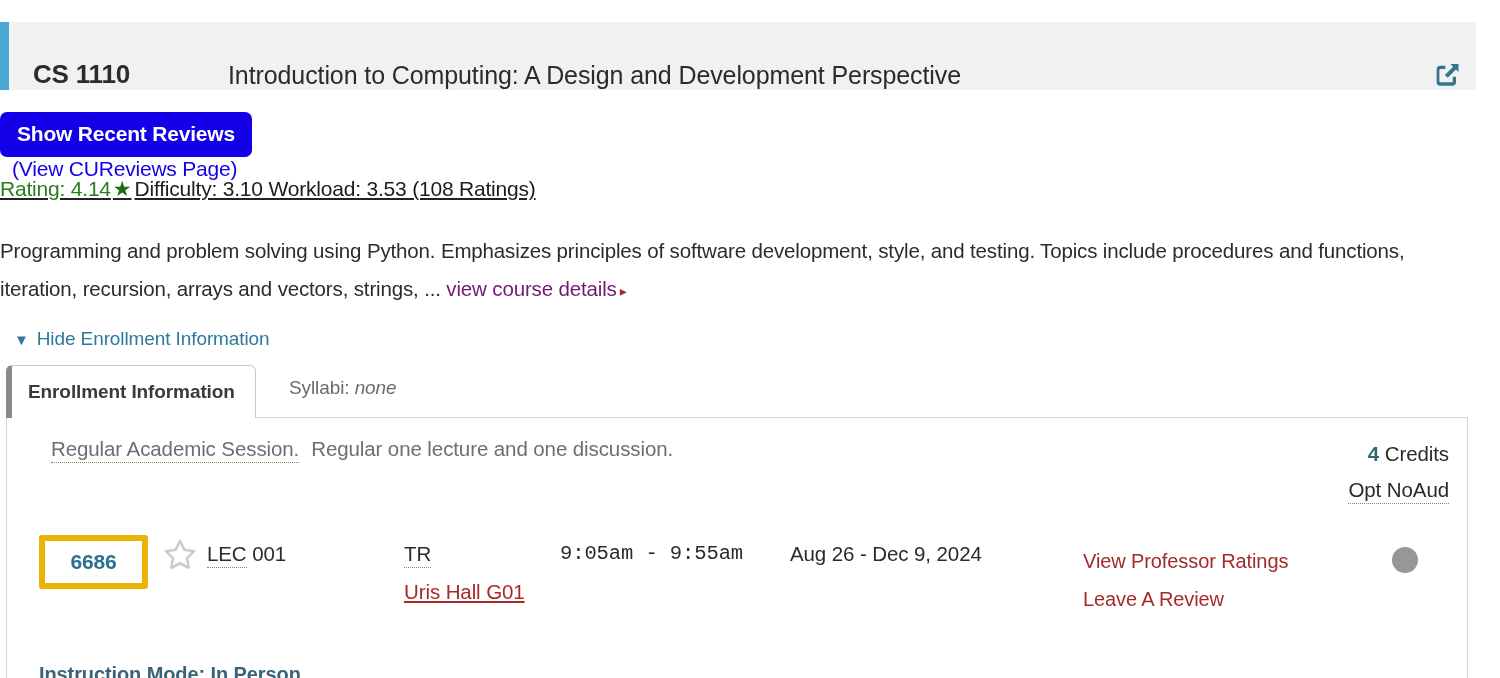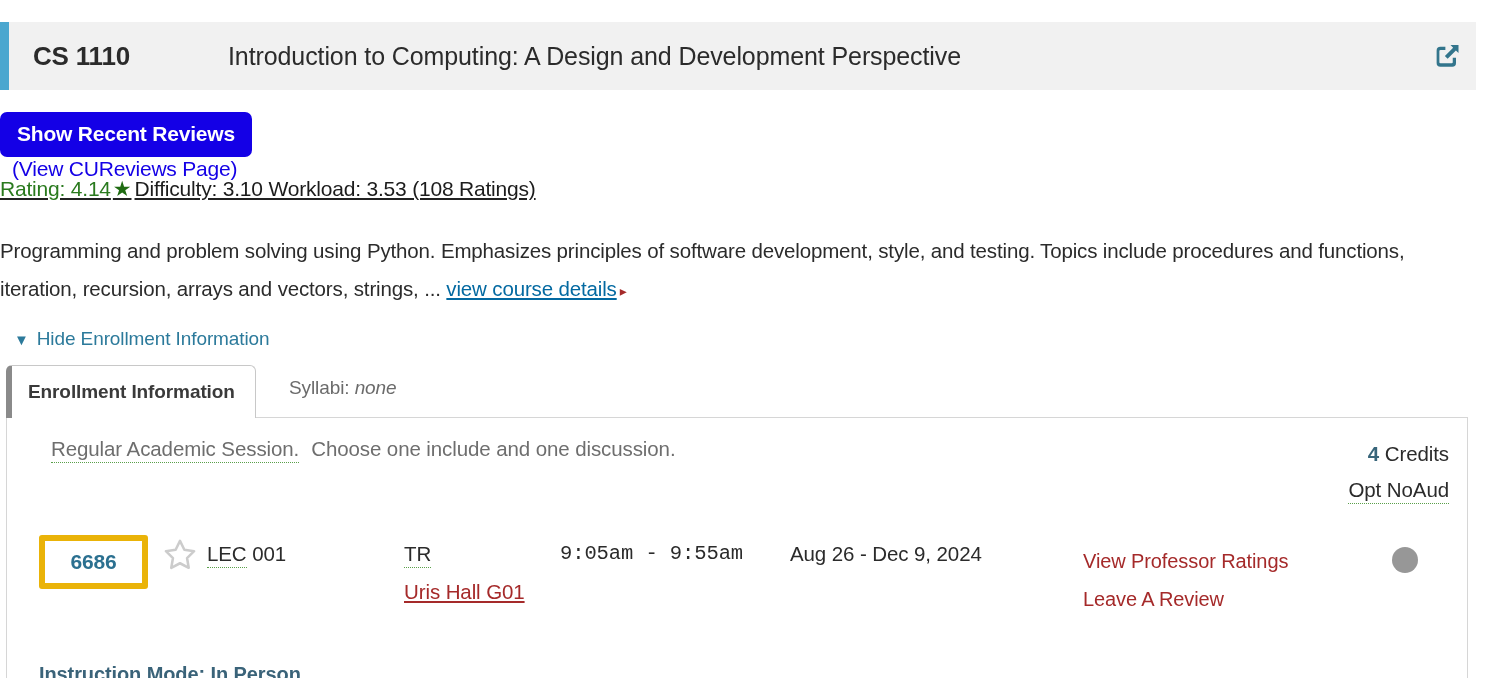--- a/index.html
+++ b/index.html
@@ -27,7 +27,7 @@
     border-left: 9px solid #4ba7cf;
     box-sizing: border-box;
     display: flex;
-    align-items: center;
+    align-items: flex-end;
   }
   .course-code {
     font-size: 26px;

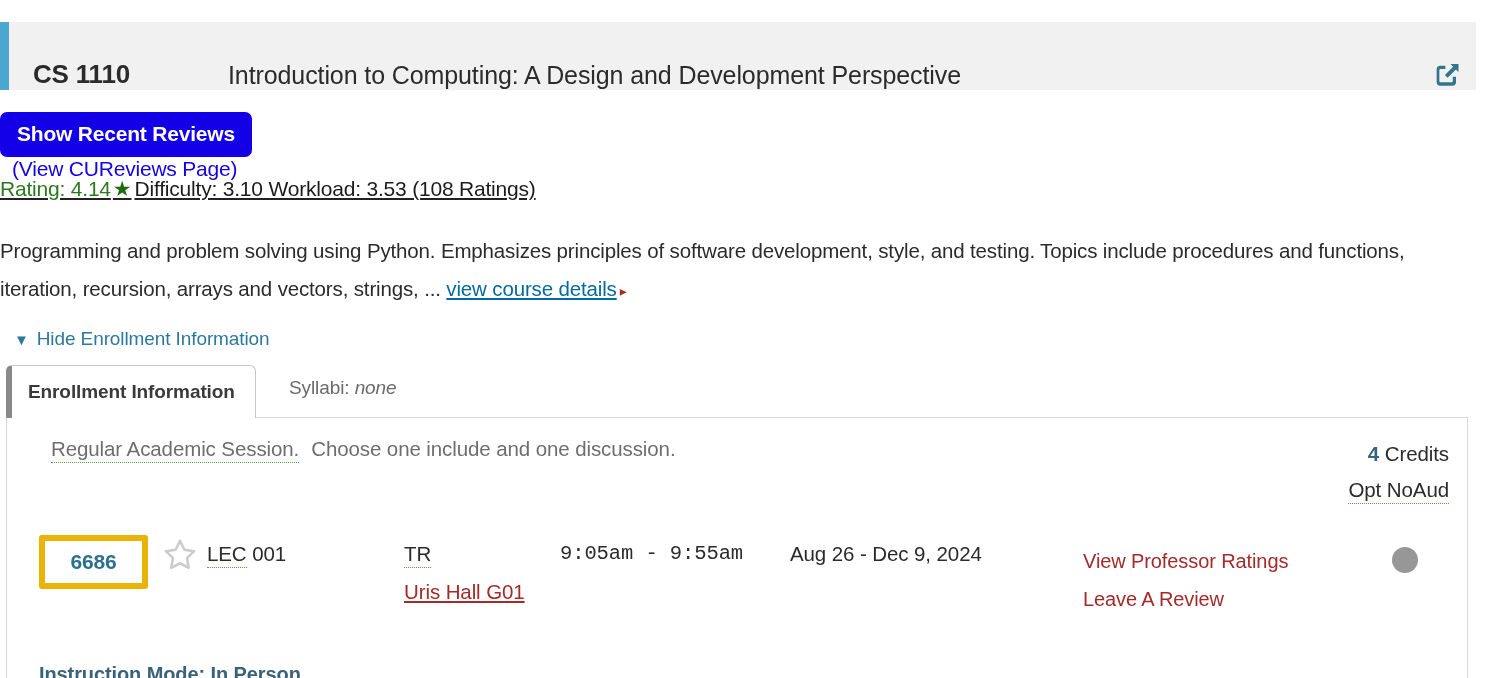--- a/index.html
+++ b/index.html
@@ -114,8 +114,7 @@
     letter-spacing: -0.15px;
   }
   .link-details {
-    color: #0369a1;
-    text-decoration: underline;
+    color: #701a75;
     cursor: pointer;
   }
   .caret-right {

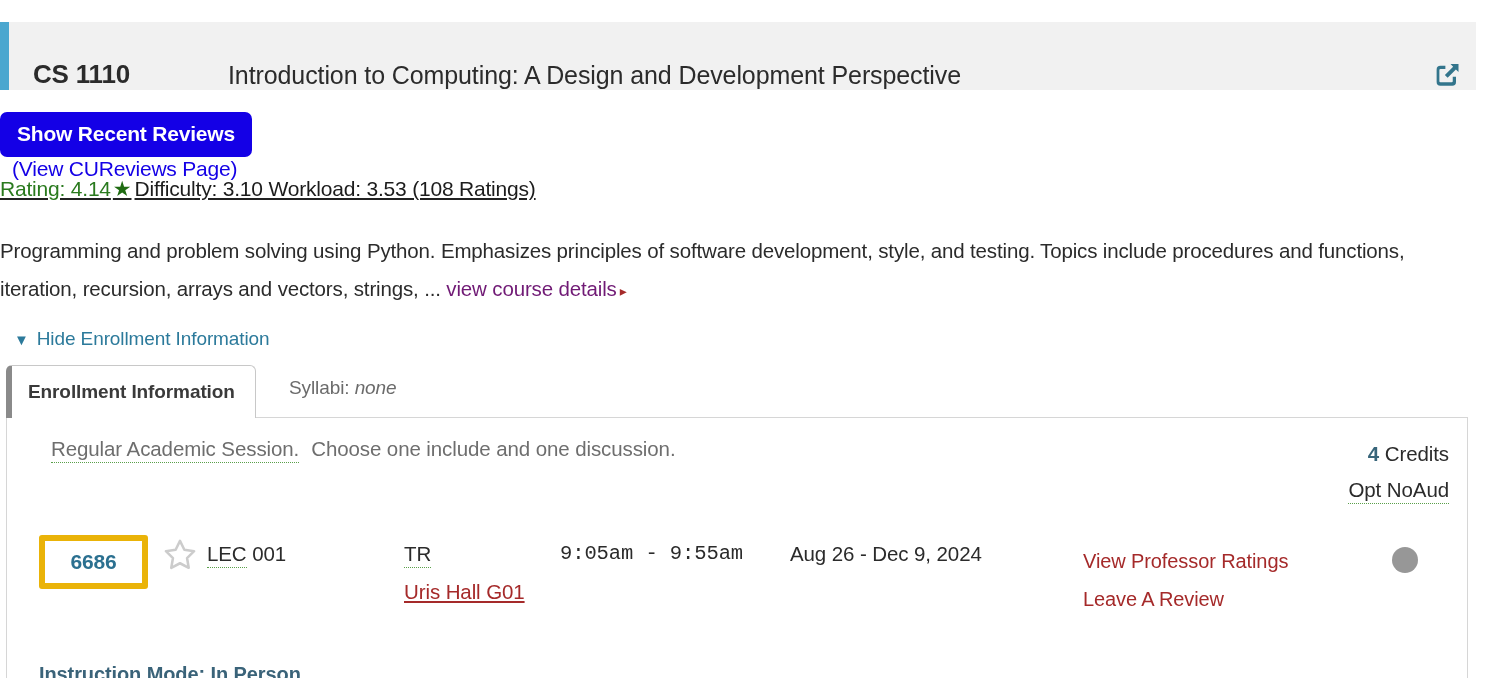--- a/index.html
+++ b/index.html
@@ -384,7 +384,7 @@
 
 <div class="panel">
 
-  <div class="session-row"><span class="dotted-green">Regular Academic Session.</span><span class="session-note">Choose one include and one discussion.</span></div>
+  <div class="session-row"><span class="dotted-green">Regular Academic Session.</span><span class="session-note">Regular one lecture and one discussion.</span></div>
 
   <div class="credits-block">
     <div><span class="credits-num">4</span> <span>Credits</span></div>

